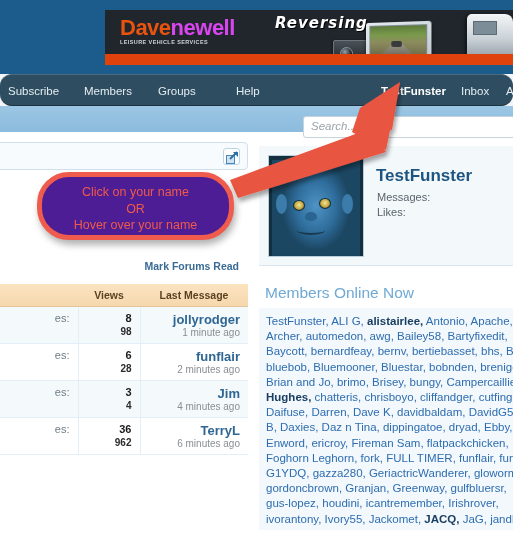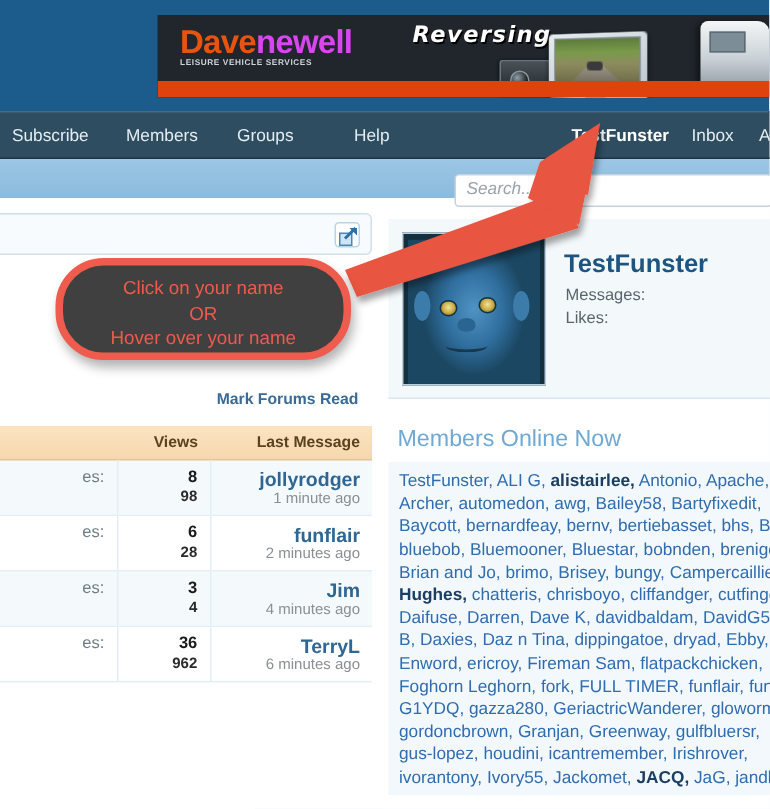--- a/index.html
+++ b/index.html
@@ -111,6 +111,7 @@
     border-top: 1px solid #4c6a7c;
     border-bottom: 1px solid #1e323f;
     white-space: nowrap;
+    border-radius: 12px;
   }
   .navitem {
     position: absolute; top: 0; height: 32px; line-height: 32px;

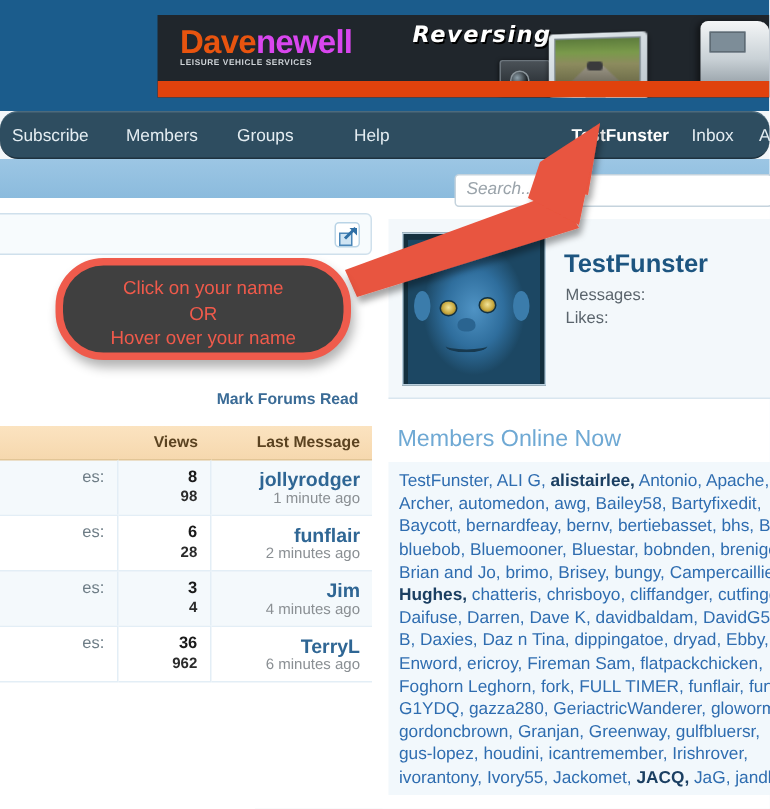--- a/index.html
+++ b/index.html
@@ -273,7 +273,7 @@
   .bubble {
     position: absolute; left: 37px; top: 172px;
     width: 197px; height: 68px;
-    background: #404040;
+    background: #4c1d95;
     border: 5px solid #ef5b4c;
     border-radius: 32px;
     box-shadow: 2px 5px 7px rgba(0,0,0,.30);

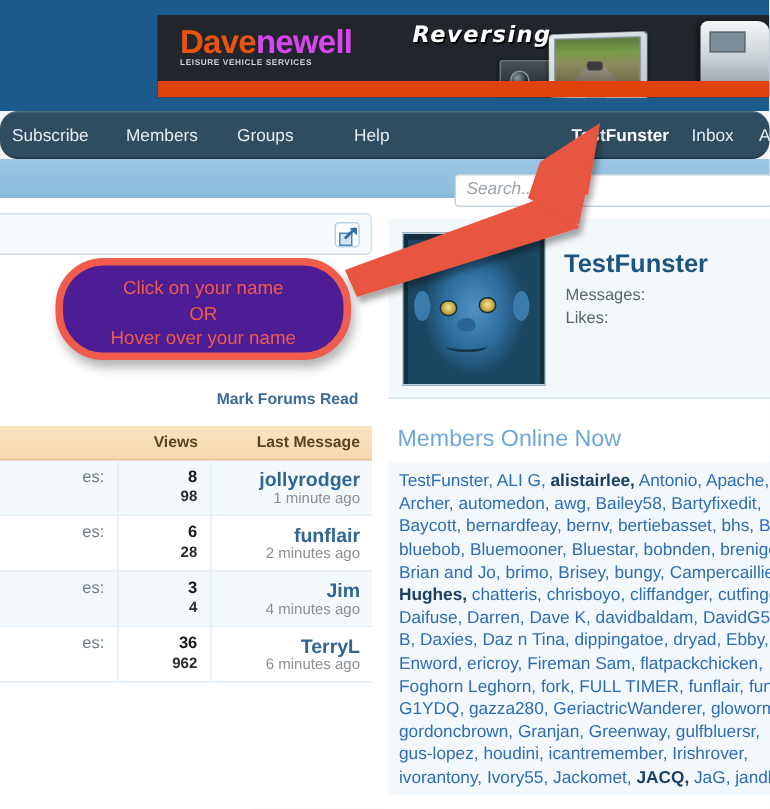--- a/index.html
+++ b/index.html
@@ -161,7 +161,7 @@
   table.threads th {
     background: linear-gradient(180deg,#fbe3c0 0%,#f6d8ae 100%);
     color: #5b4321; font-size: 10.5px; font-weight: bold;
-    height: 22px; padding: 0 8px; text-align: right;
+    height: 22px; padding: 0 8px; text-align: center;
     border-bottom: 1px solid #e2c596;
   }
   table.threads th.c-title { text-align: left; }

